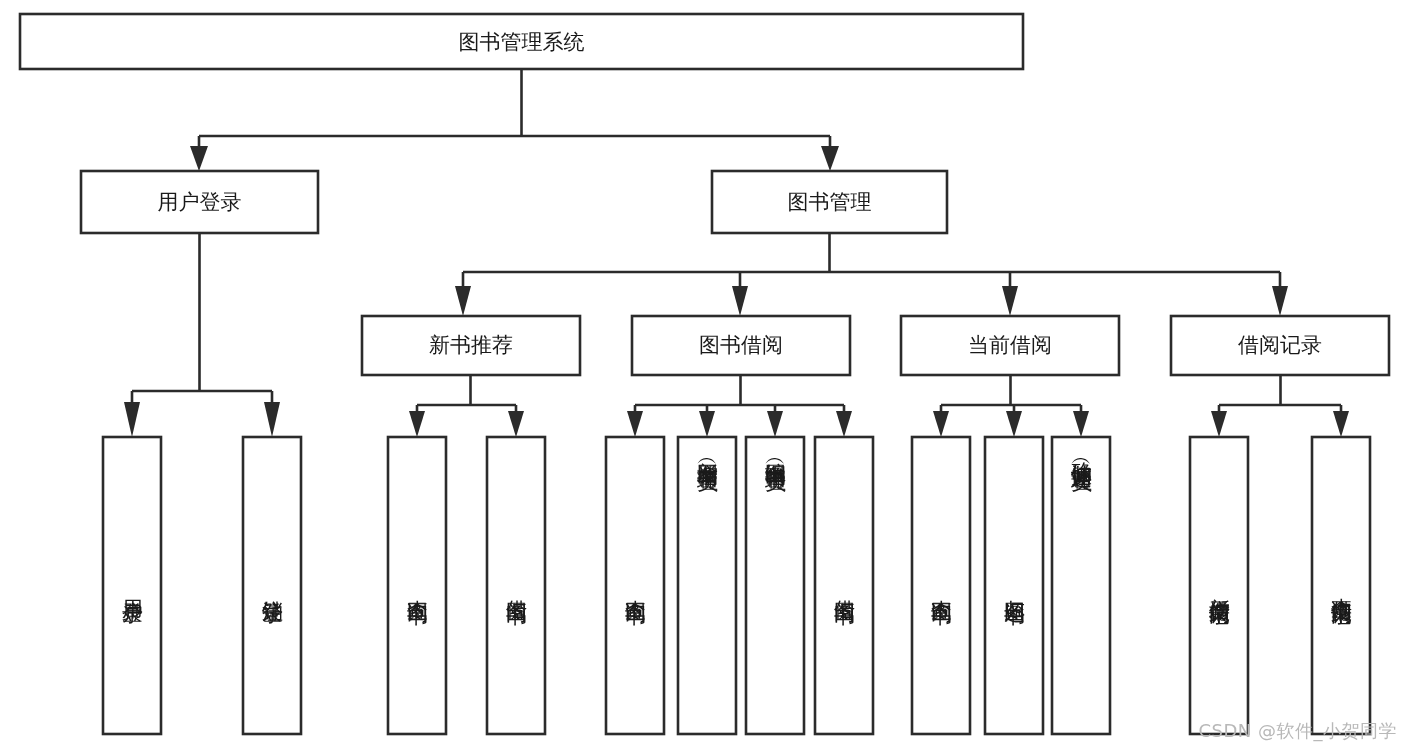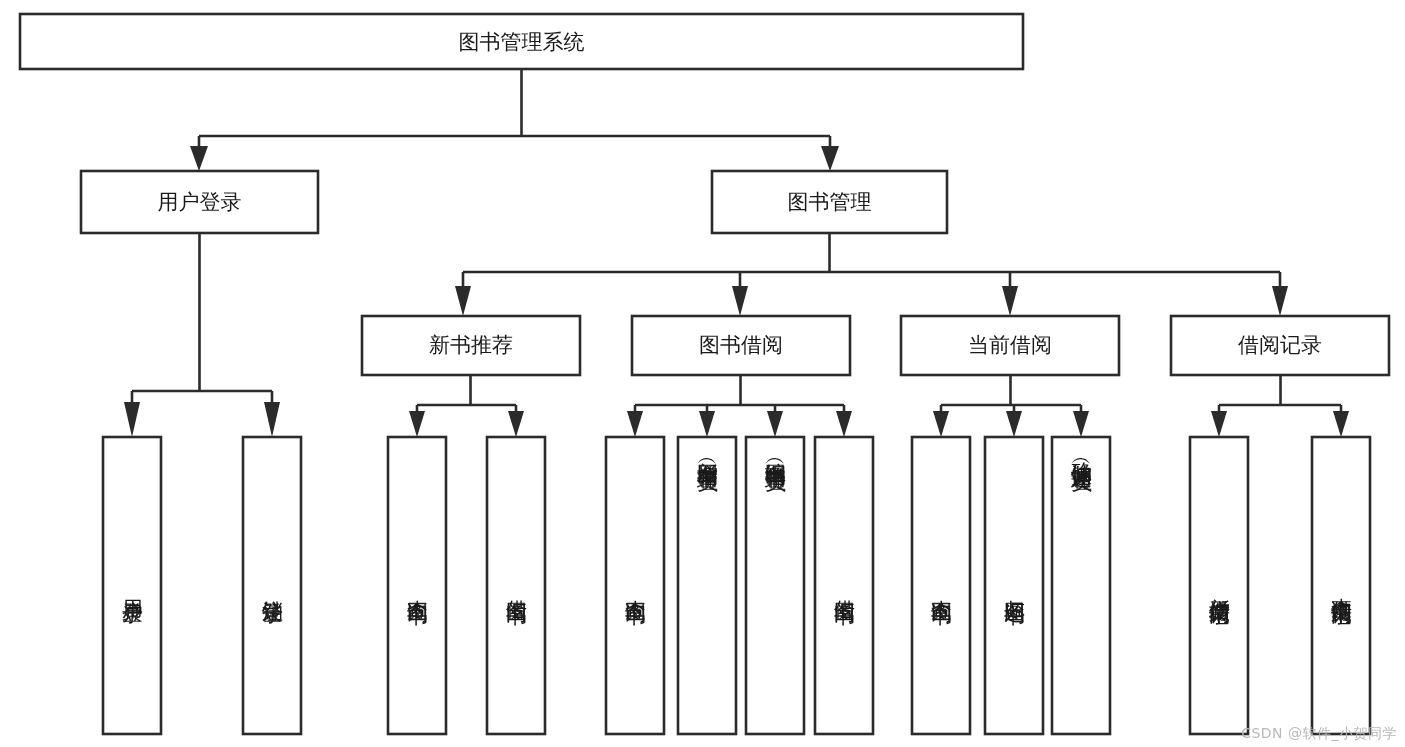--- a/index.html
+++ b/index.html
@@ -66,7 +66,7 @@
     right: 8px;
     bottom: 4px;
     font-family: "DejaVu Sans", "Liberation Sans", sans-serif;
-    font-size: 14px;
+    font-size: 18px;
     color: #b8b8b8;
     white-space: nowrap;
     letter-spacing: 0.5px;

